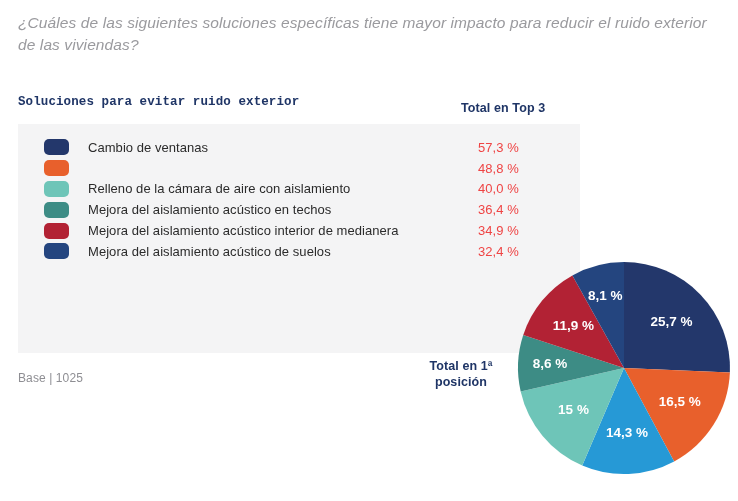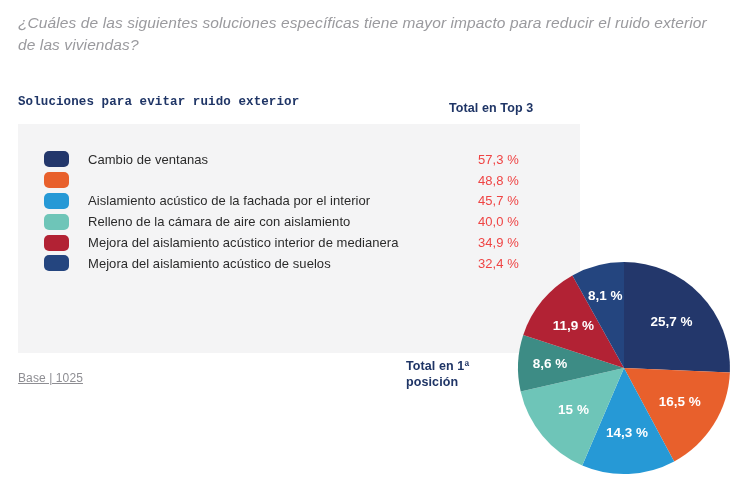--- a/index.html
+++ b/index.html
@@ -34,7 +34,7 @@
   }
   .col-head-right {
     position:absolute;
-    left:449px; top:101px;
+    left:461px; top:101px;
     font-size:12.5px;
     font-weight:bold;
     color:#1f3566;

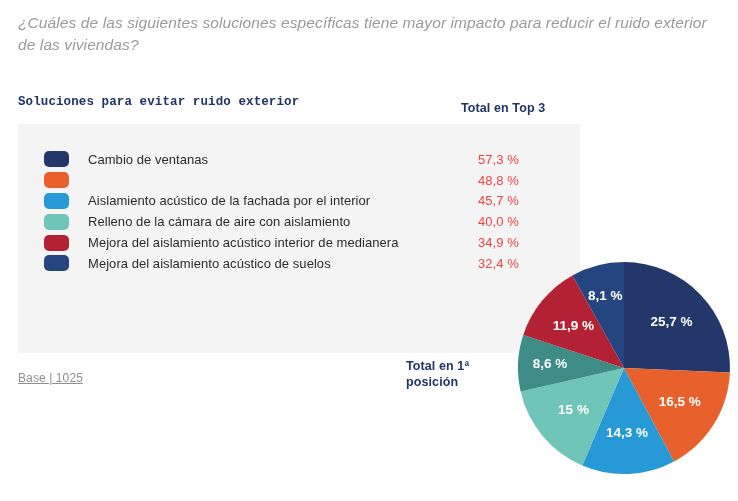--- a/index.html
+++ b/index.html
@@ -52,7 +52,7 @@
   
   .legend {
     position:absolute;
-    left:44px; top:149px;
+    left:44px; top:137px;
     width:500px;
   }
   .legend-row {

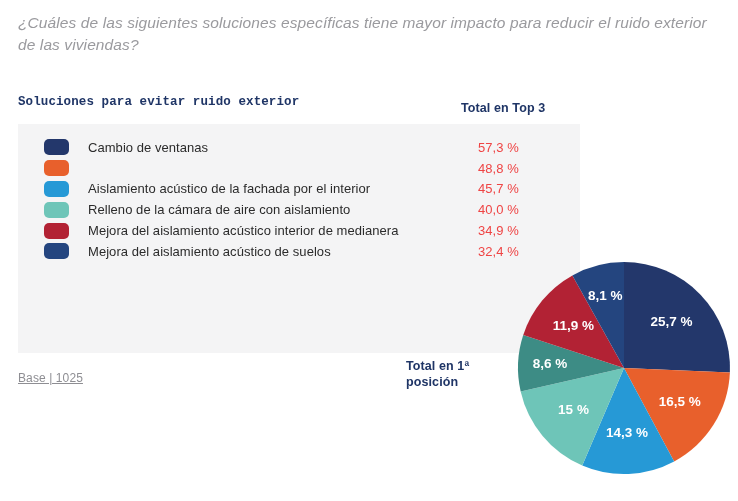--- a/index.html
+++ b/index.html
@@ -142,11 +142,6 @@
         <div class="legend-value">48,8 %</div>
       </div>
       <div class="legend-row">
-        <div class="swatch" style="background: rgb(38, 153, 214);"></div>
-        <div class="legend-label">Aislamiento acústico de la fachada por el interior</div>
-        <div class="legend-value">45,7 %</div>
-      </div>
-      <div class="legend-row">
         <div class="swatch" style="background: rgb(110, 197, 184);"></div>
         <div class="legend-label">Relleno de la cámara de aire con aislamiento</div>
         <div class="legend-value">40,0 %</div>

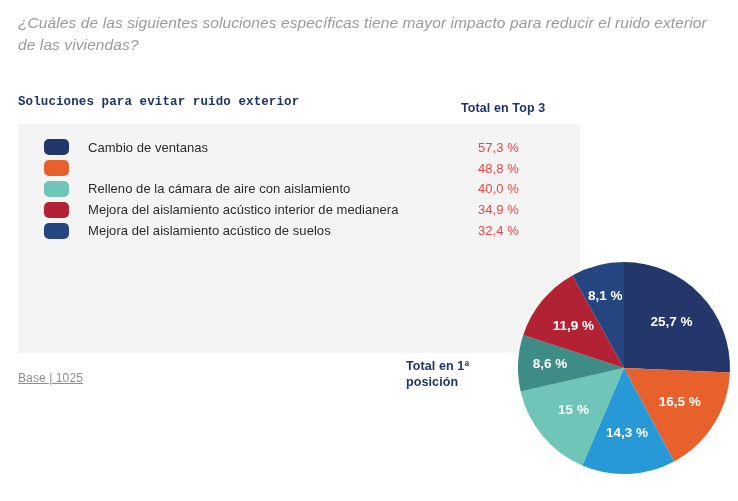--- a/index.html
+++ b/index.html
@@ -147,6 +147,11 @@
         <div class="legend-value">40,0 %</div>
       </div>
       <div class="legend-row">
+        <div class="swatch" style="background: rgb(61, 140, 133);"></div>
+        <div class="legend-label">Mejora del aislamiento acústico en techos</div>
+        <div class="legend-value">36,4 %</div>
+      </div>
+      <div class="legend-row">
         <div class="swatch" style="background: rgb(178, 34, 52);"></div>
         <div class="legend-label">Mejora del aislamiento acústico interior de medianera</div>
         <div class="legend-value">34,9 %</div>

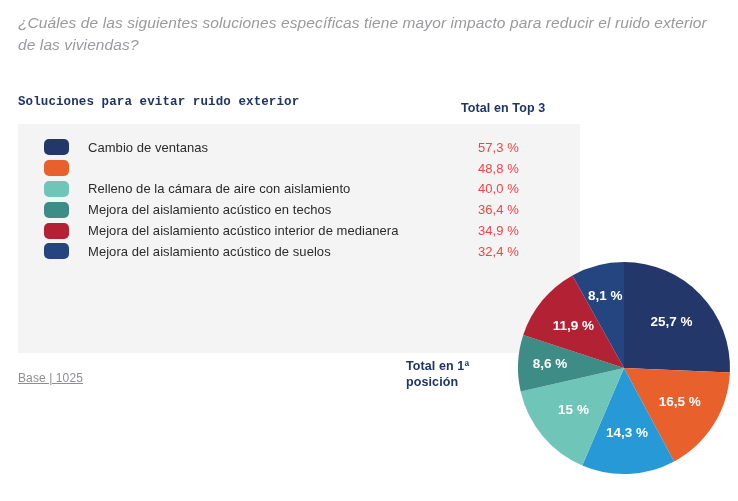--- a/index.html
+++ b/index.html
@@ -101,6 +101,7 @@
     color:#1f3566;
     line-height:1.25;
     letter-spacing:0.1px;
+    text-align:center;
   }
 
   

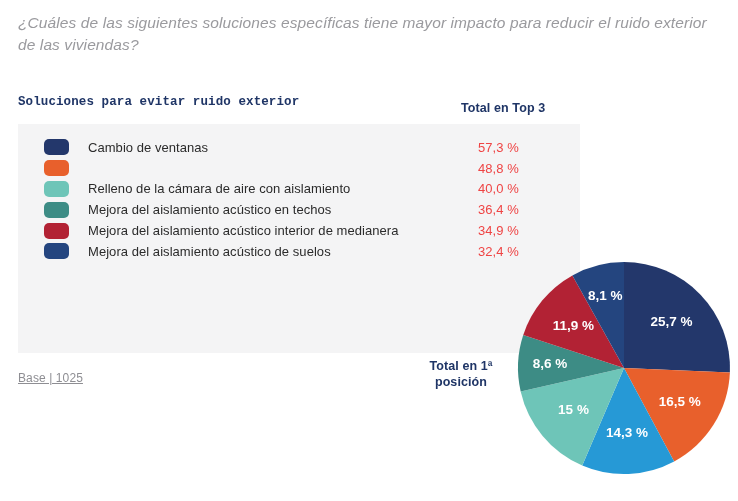--- a/index.html
+++ b/index.html
@@ -88,7 +88,6 @@
     font-size:12px;
     color:#8e8e93;
     letter-spacing:0.1px;
-    text-decoration:underline;
   }
 
   

